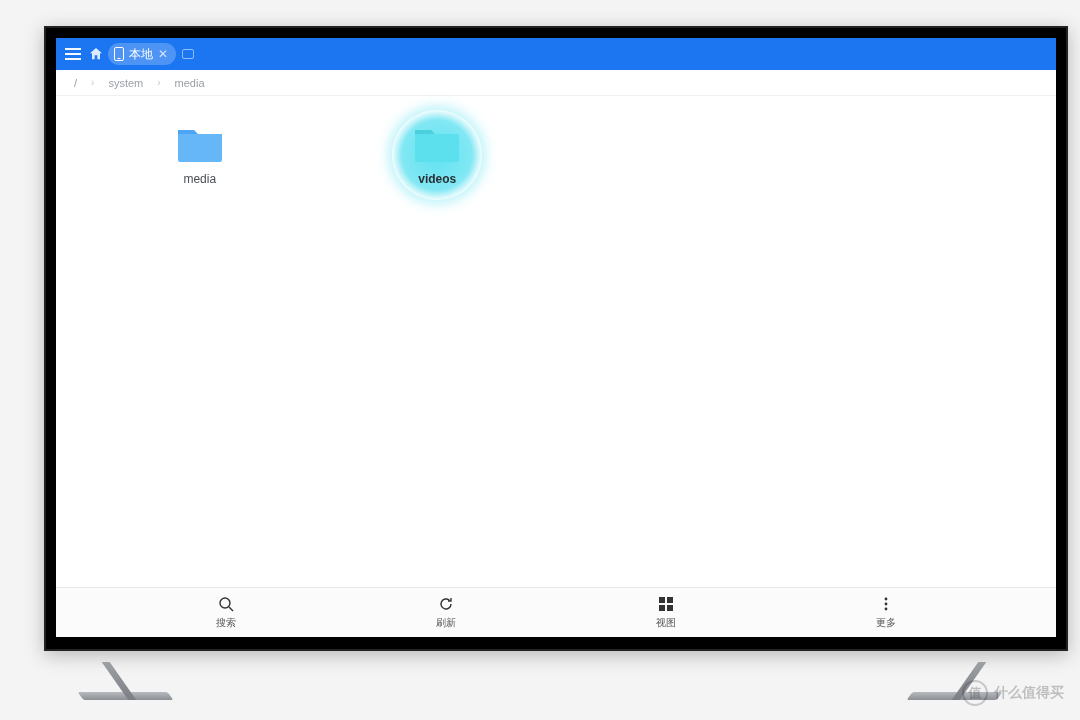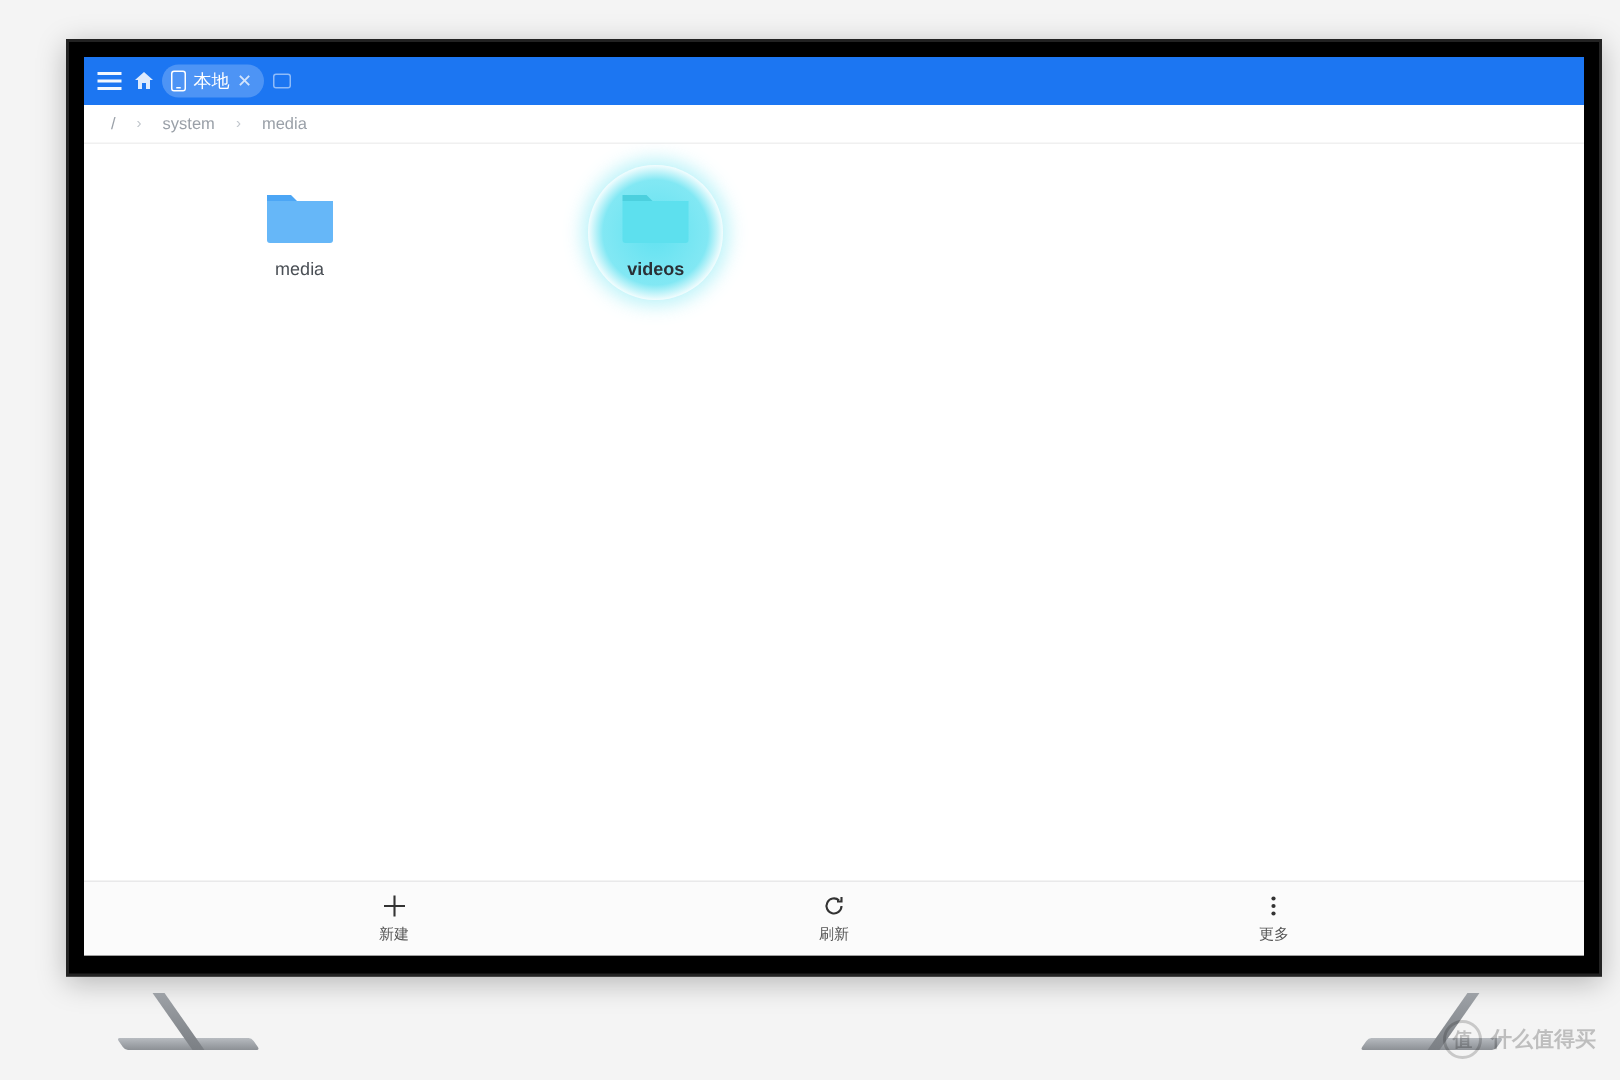--- a/index.html
+++ b/index.html
@@ -231,14 +231,6 @@
     <div class="bottombar">
       <div class="bottom-spacer"></div>
 
-      <div class="bbtn">
-        <span class="ic">
-            <svg width="16" height="16" viewBox="0 0 16 16">
-              <path stroke="#333" stroke-width="1.4" d="M8 1v14M1 8h14"></path>
-            </svg>
-          </span>
-        <span>新建</span>
-      </div>
 
 
       <div class="bbtn">

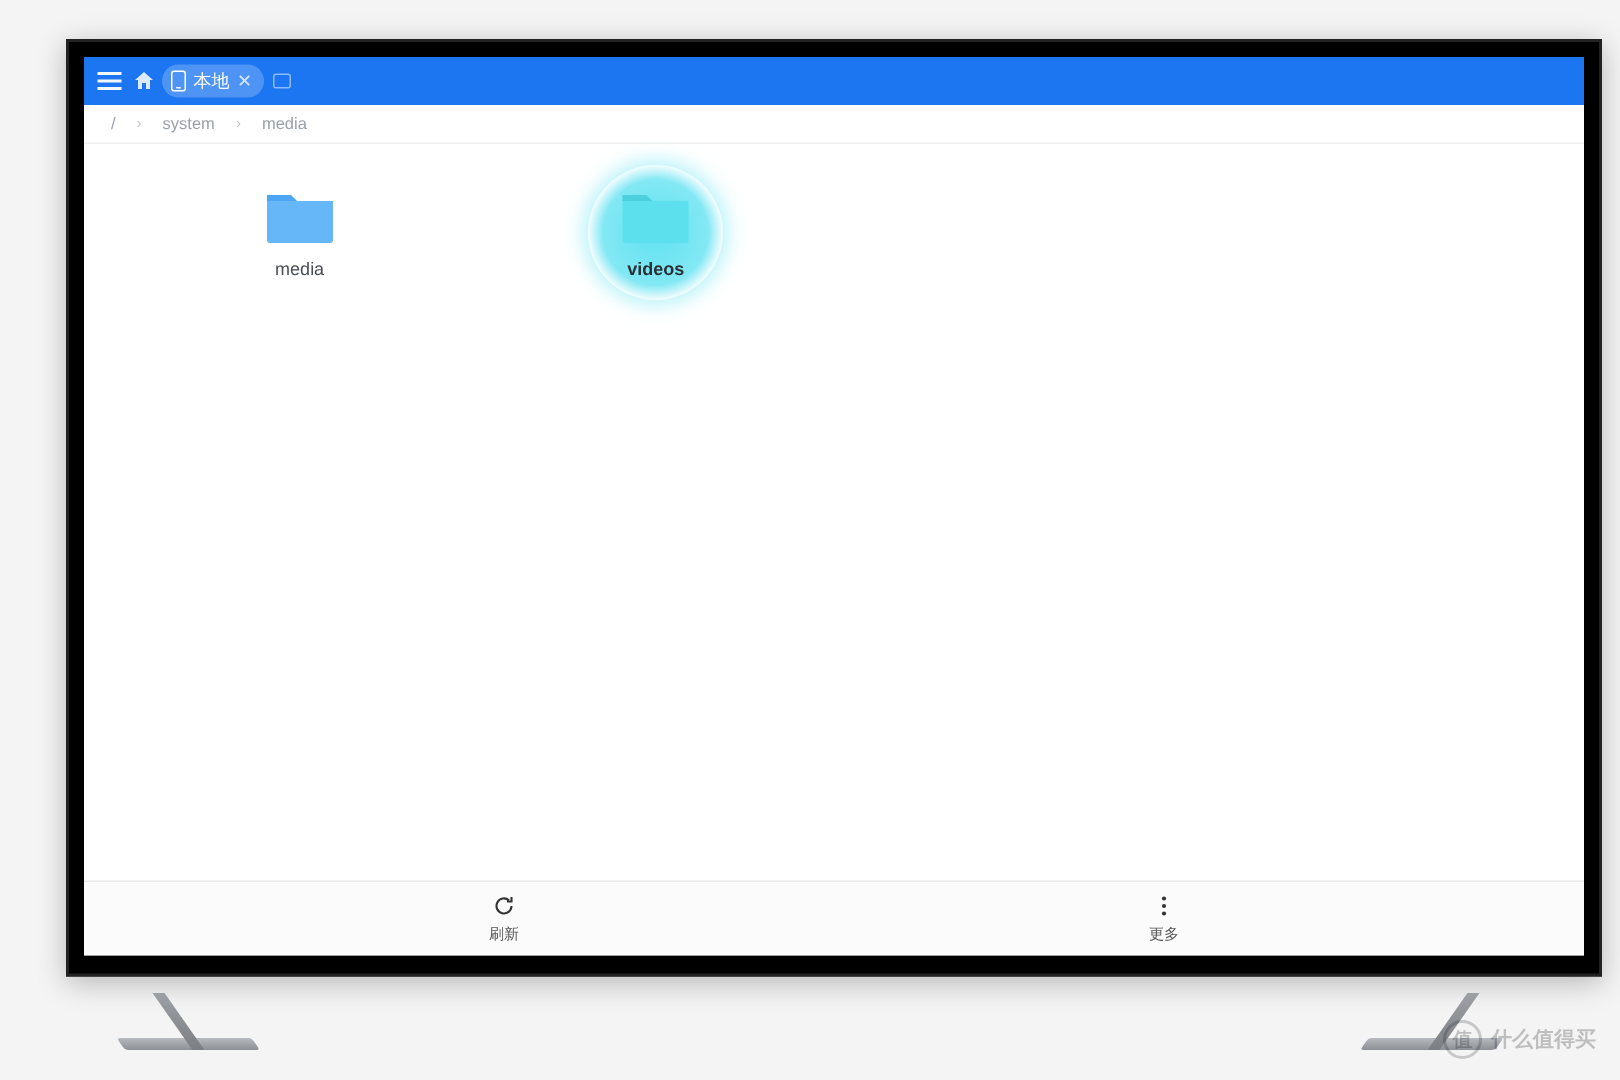--- a/index.html
+++ b/index.html
@@ -232,6 +232,15 @@
       <div class="bottom-spacer"></div>
 
 
+      <div class="bbtn">
+        <span class="ic">
+            <svg width="16" height="16" viewBox="0 0 16 16">
+              <circle cx="7" cy="7" r="5" stroke="#333" stroke-width="1.4" fill="none"></circle>
+              <path stroke="#333" stroke-width="1.4" d="M11 11l4 4"></path>
+            </svg>
+          </span>
+        <span>搜索</span>
+      </div>
 
       <div class="bbtn">
         <span class="ic">

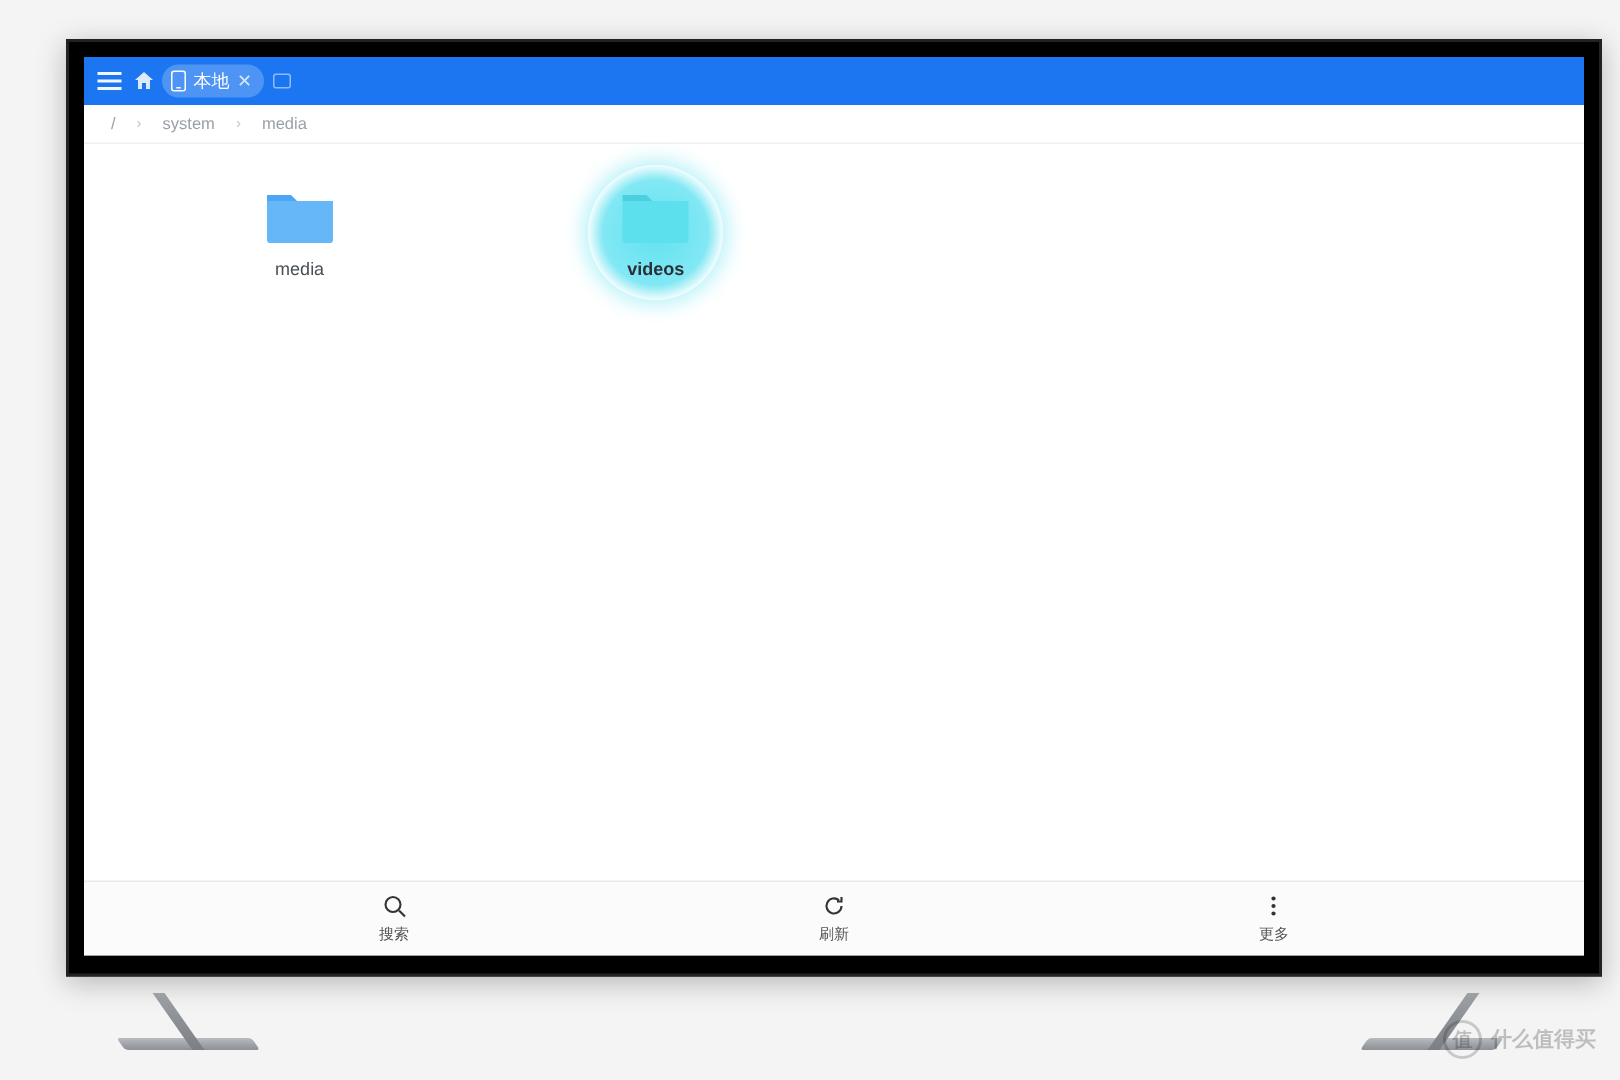--- a/index.html
+++ b/index.html
@@ -251,6 +251,17 @@
         <span>刷新</span>
       </div>
 
+      <div class="bbtn">
+        <span class="ic">
+            <svg width="16" height="16" viewBox="0 0 16 16">
+              <rect x="1" y="1" width="6" height="6" fill="#333"></rect>
+              <rect x="9" y="1" width="6" height="6" fill="#333"></rect>
+              <rect x="1" y="9" width="6" height="6" fill="#333"></rect>
+              <rect x="9" y="9" width="6" height="6" fill="#333"></rect>
+            </svg>
+          </span>
+        <span>视图</span>
+      </div>
 
       <div class="bbtn">
         <span class="ic">

